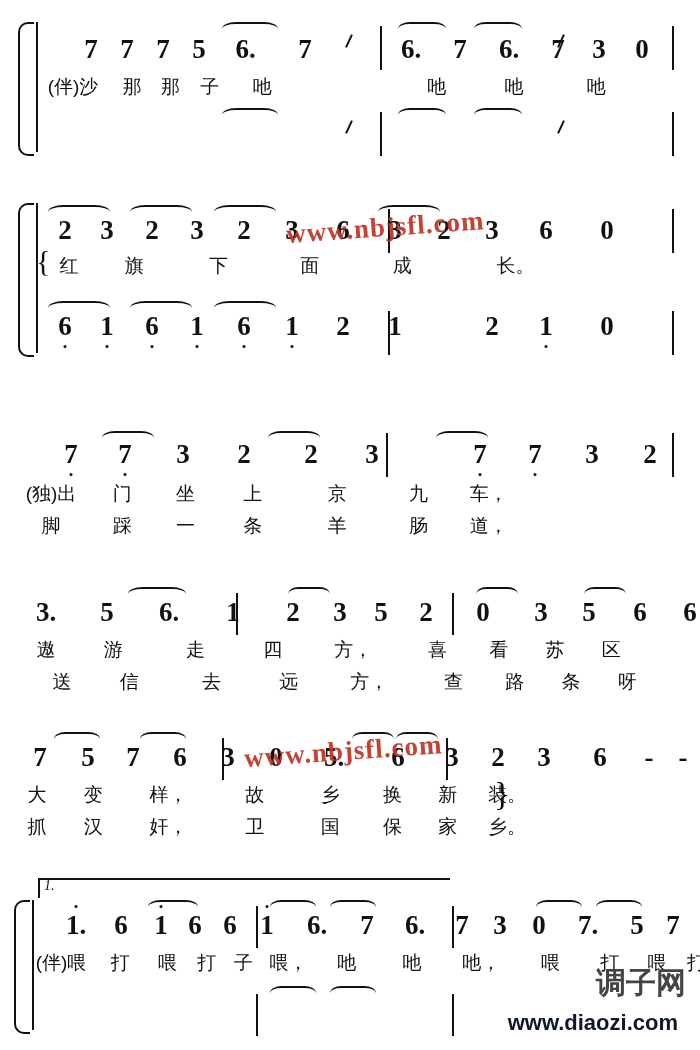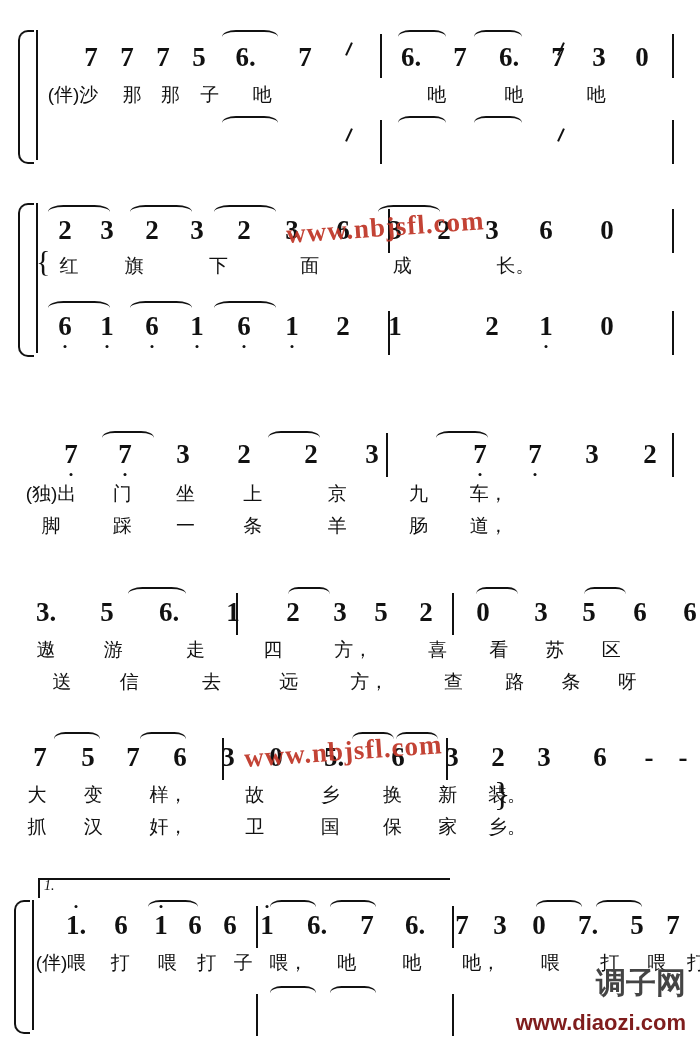--- a/index.html
+++ b/index.html
@@ -68,7 +68,7 @@
 
 <div class="sheet">
 
-  <div class="system" style="left:0;top:8px;width:564px;height:170px;">
+  <div class="system" style="left:0;top:0;width:564px;height:170px;">
 
     <div class="brace" style="left:18px;top:22px;width:14px;height:130px;border-radius:10px 0 0 10px;"></div>
     <div class="bracethin" style="left:36px;top:22px;height:130px;"></div>

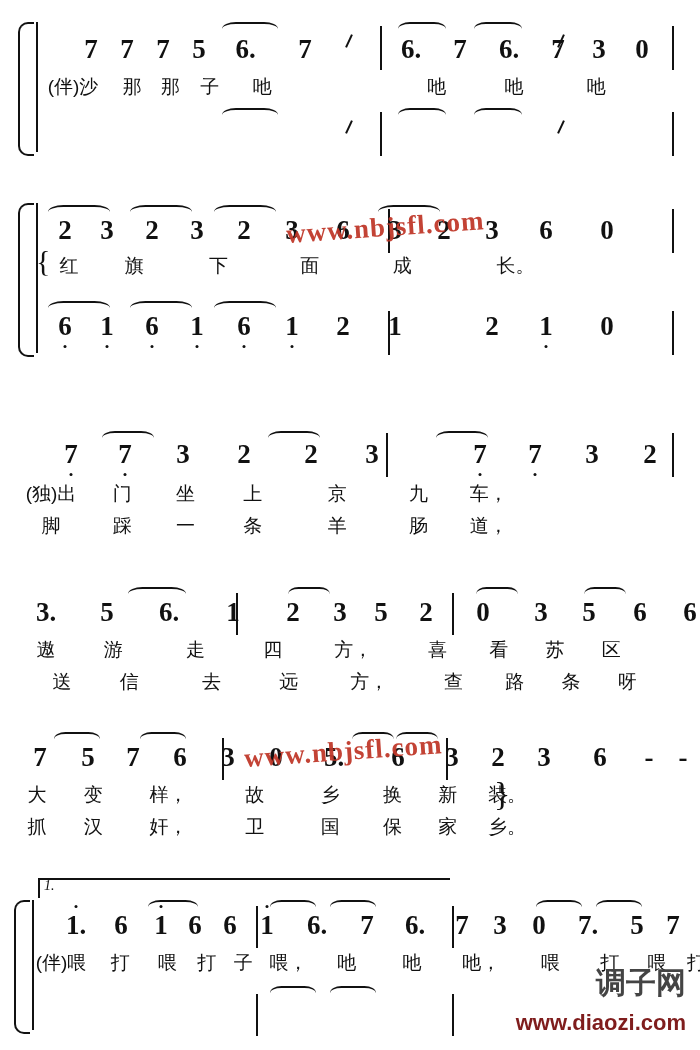--- a/index.html
+++ b/index.html
@@ -54,8 +54,8 @@
     font-family:"Liberation Sans",sans-serif;
   }
   .logourl{
-    position:absolute;right:14px;bottom:14px;
-    font-size:22px;font-weight:700;color:#7f1d1d;
+    position:absolute;right:22px;bottom:14px;
+    font-size:22px;font-weight:700;color:#0f172a;
     font-family:"Liberation Sans",sans-serif;
   }
   .repeat{

